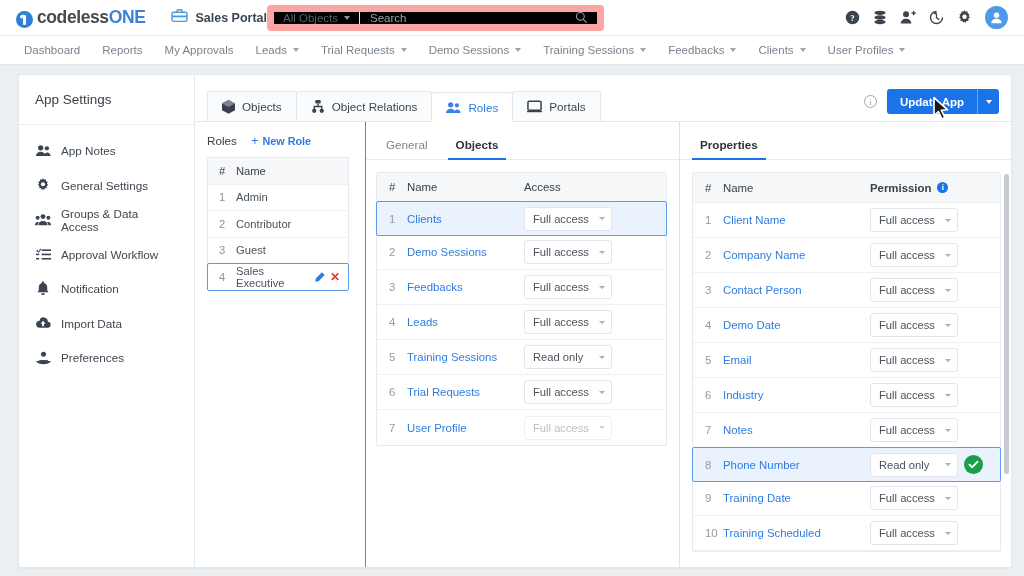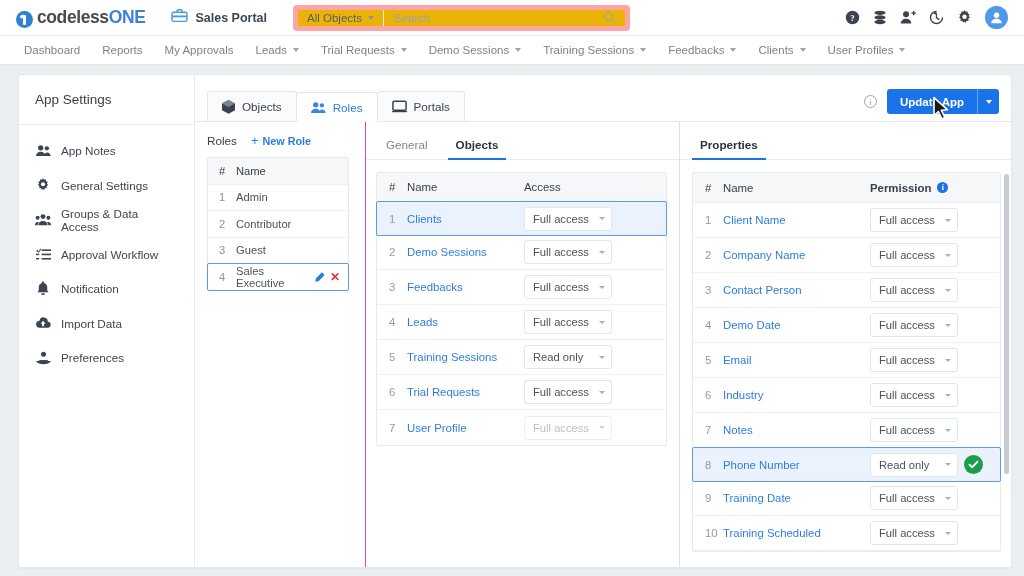--- a/index.html
+++ b/index.html
@@ -51,11 +51,10 @@
   .portal-label { font-size: 12.5px; color: #3c4752; font-weight: bold; }
 
   .searchwrap {
-    margin-left: 26px;
     display: flex; align-items: center;
     height: 26px; width: 337px;
-    border: 5px solid #fca5a5; border-radius: 4px;
-    background: #eab308;
+    border: 7px solid #fca5a5; border-radius: 4px;
+    background: #000000;
   }
   .objsel {
     display: flex; align-items: center; gap: 6px;

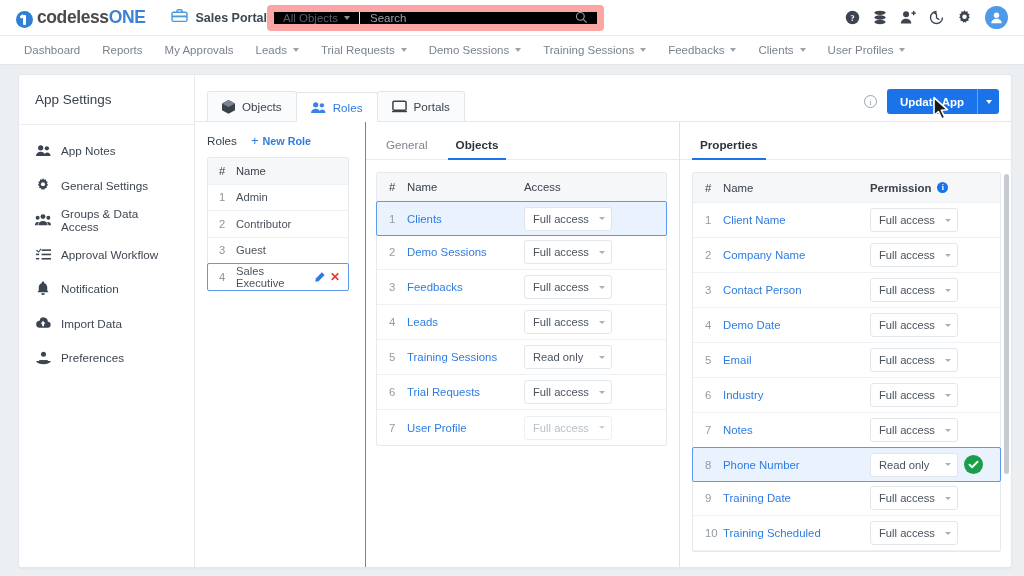--- a/index.html
+++ b/index.html
@@ -479,6 +479,17 @@
               </span>
             <span>Objects</span>
           </div>
+          <div class="mtab">
+            <span class="mi">
+                <svg width="14" height="14" viewBox="0 0 15 15">
+                  <path d="M7.5 4v3M7.5 7h-4v3M7.5 7h4v3" stroke="#39414b" stroke-width="1.5" fill="none"></path>
+                  <rect x="4.6" y="0" width="5.8" height="3.8" rx="1" fill="#39414b"></rect>
+                  <circle cx="3.5" cy="11.6" r="2.3" fill="#39414b"></circle>
+                  <circle cx="11.5" cy="11.6" r="2.3" fill="#39414b"></circle>
+                </svg>
+              </span>
+            <span>Object Relations</span>
+          </div>
           <div class="mtab active">
             <span class="mi">
                 <svg width="15" height="13" viewBox="0 0 16 13">

